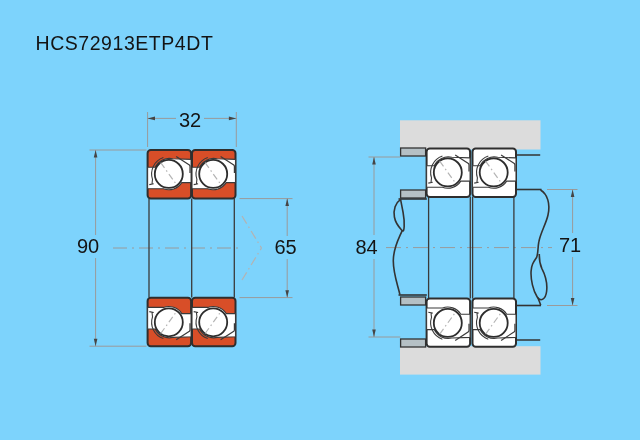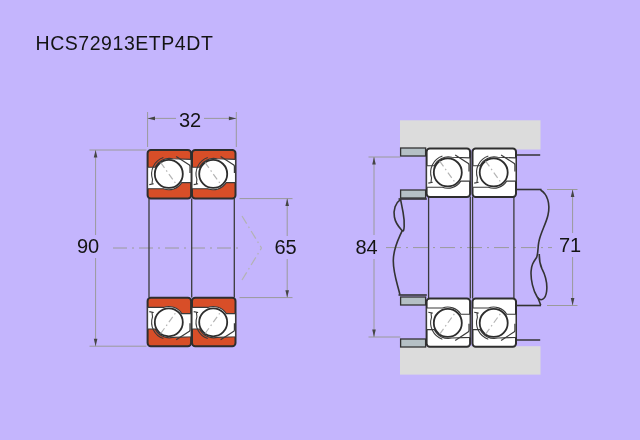--- a/index.html
+++ b/index.html
@@ -3,7 +3,7 @@
 <meta charset="utf-8">
 <style>
   html,body{margin:0;padding:0;background:#fff;}
-  #page{position:relative;width:640px;height:440px;background:#c4b5fd;overflow:hidden;
+  #page{position:relative;width:640px;height:440px;background:#7dd3fc;overflow:hidden;
         font-family:"Liberation Sans",sans-serif;}
   svg{position:absolute;left:0;top:0;}
   text{font-family:"Liberation Sans",sans-serif;fill:#141414;}

